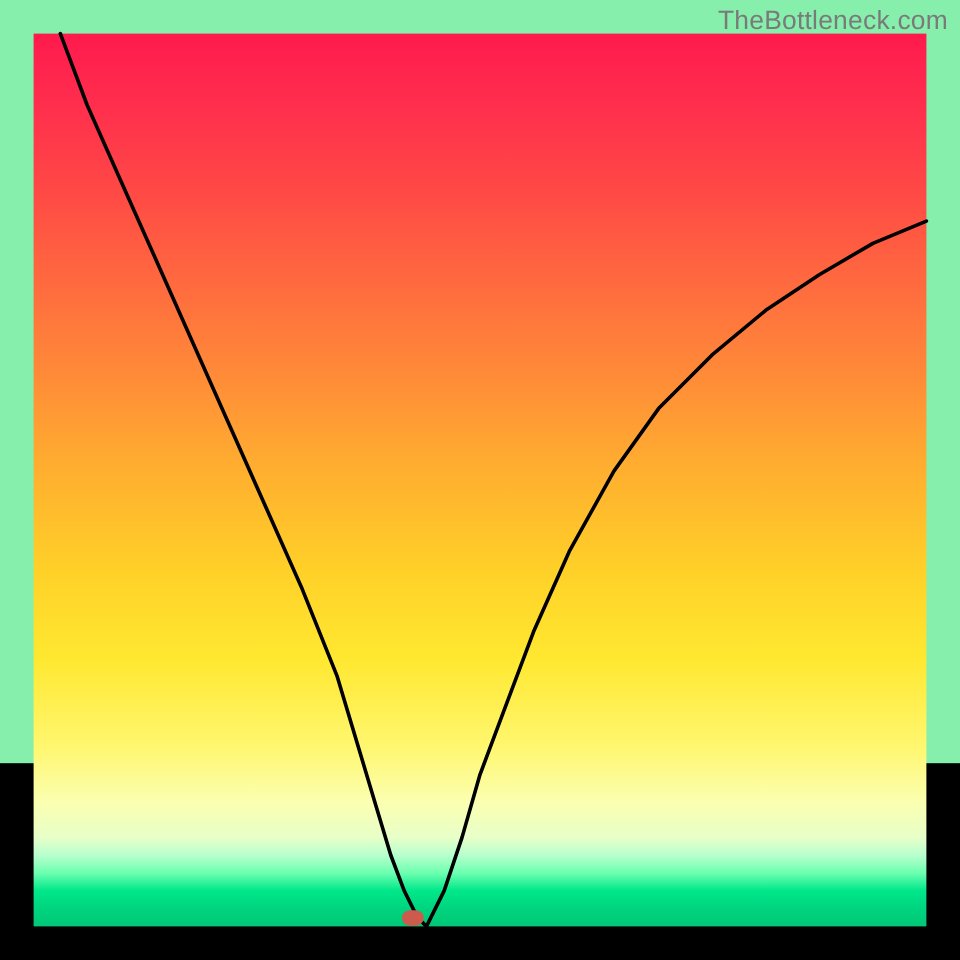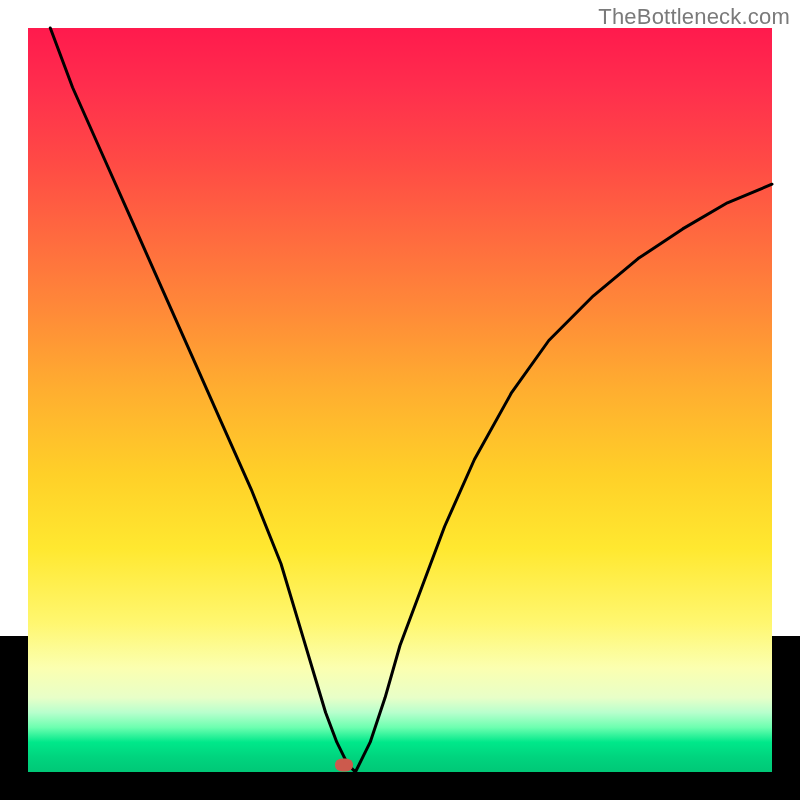--- a/index.html
+++ b/index.html
@@ -15,7 +15,7 @@
     position: relative;
     width: 800px;
     height: 636px;
-    background: #ffffff;
+    background: #86efac;
   }
   .plot-area {
     position: absolute;

